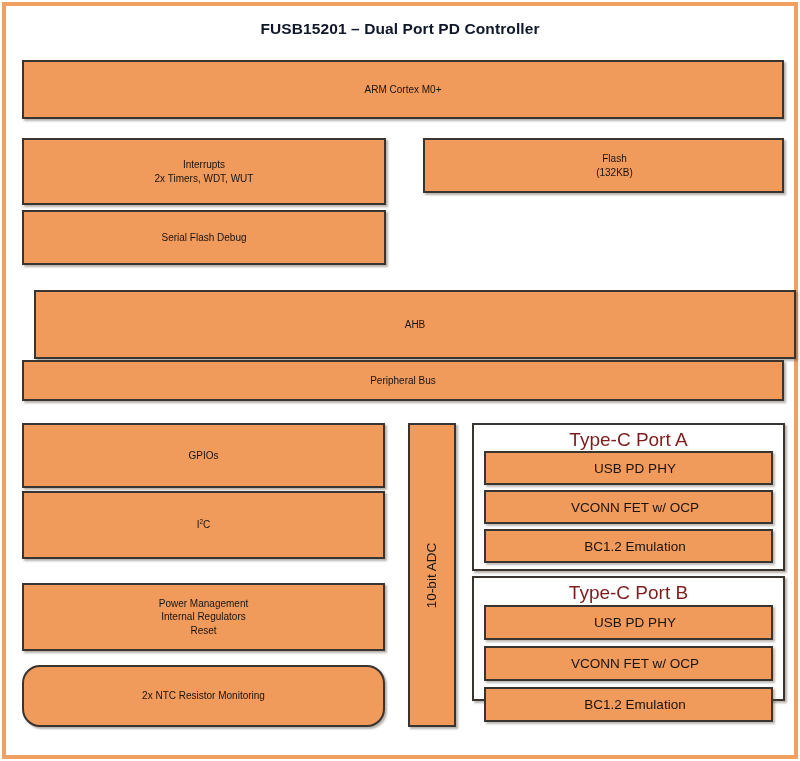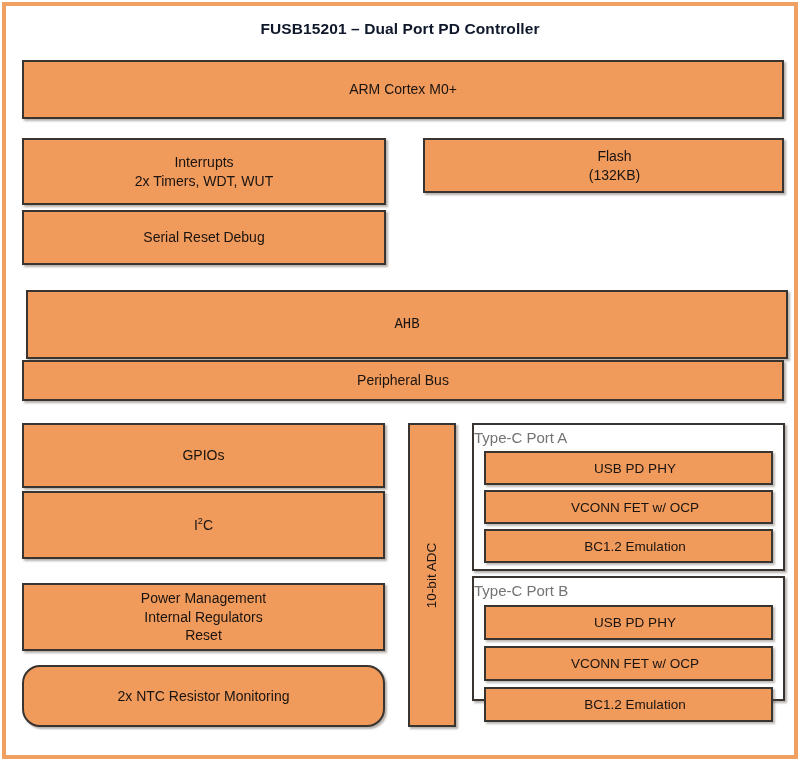--- a/index.html
+++ b/index.html
@@ -58,7 +58,7 @@
     align-items: center;
     justify-content: center;
     color: #1a1410;
-    font-size: 14px;
+    font-size: 10px;
     line-height: 1.35;
     text-align: center;
     font-weight: normal;

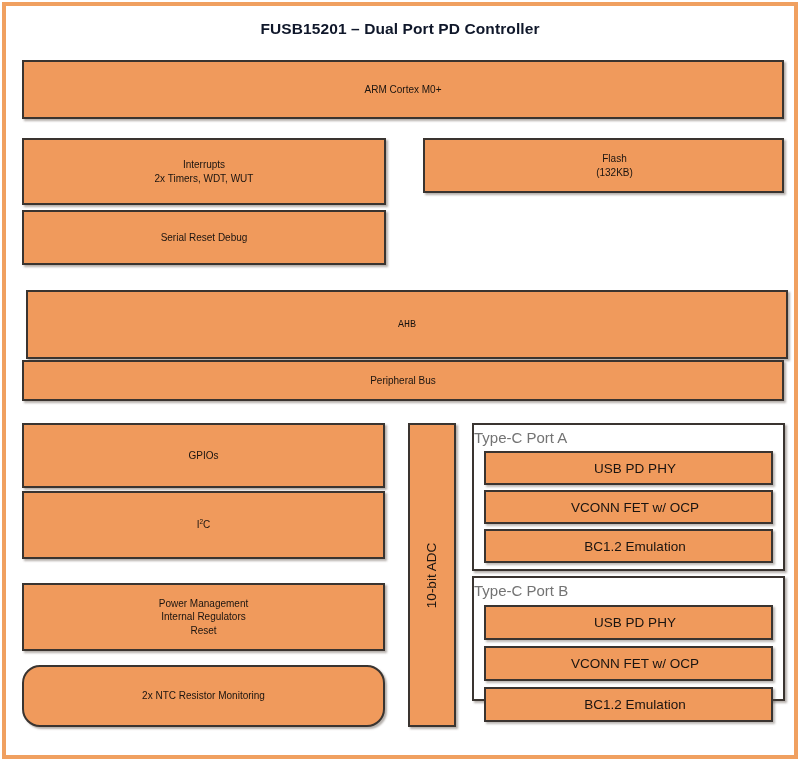--- a/index.html
+++ b/index.html
@@ -148,7 +148,7 @@
   </div>
 
   <div class="blk" style="left:22px; top:210px; width:364px; height:55px;">
-    <span>Serial Reset Debug</span>
+    <span>Serial Flash Debug</span>
   </div>
 
 

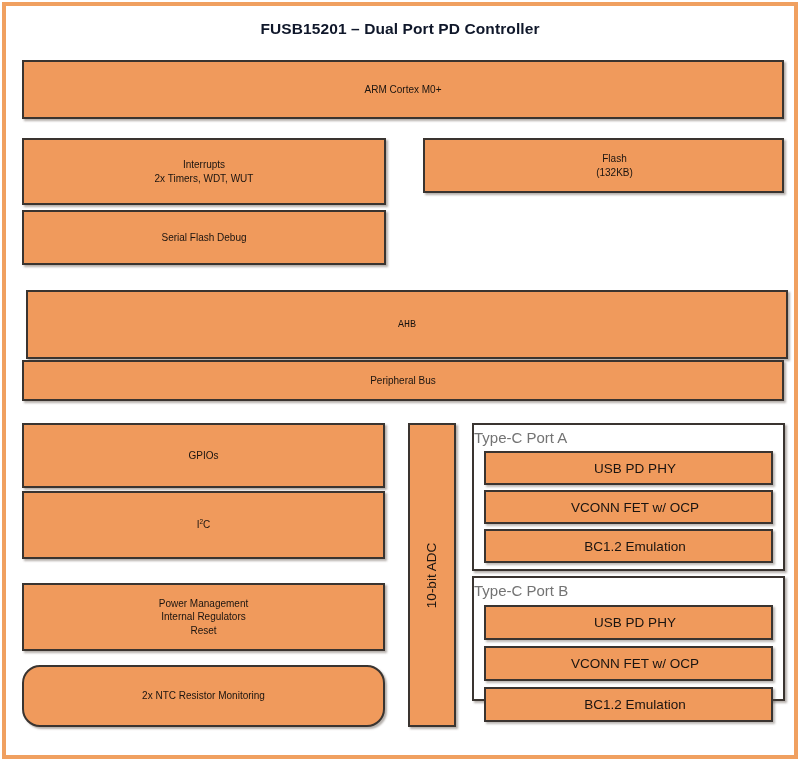--- a/index.html
+++ b/index.html
@@ -152,7 +152,7 @@
   </div>
 
 
-  <div class="blk" style="left:26px; top:290px; width:762px; height:69px;font-family:Liberation Mono, monospace;">
+  <div class="blk" style="left:34px; top:290px; width:762px; height:69px;">
     <span>AHB</span>
   </div>
 

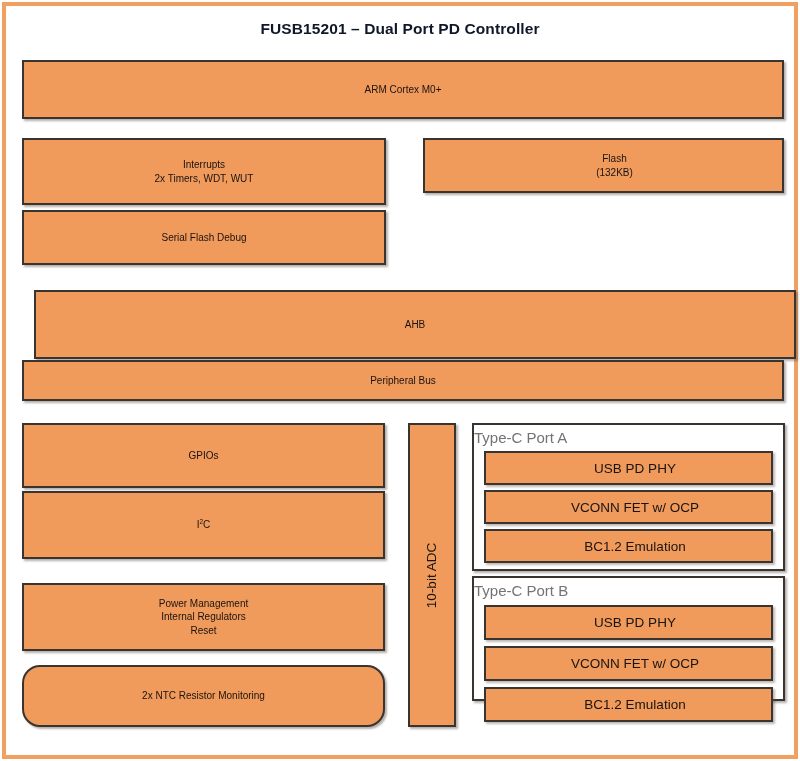--- a/index.html
+++ b/index.html
@@ -78,9 +78,9 @@
     left: 0;
     top: 4px;
     width: 100%;
-    text-align: left;
-    font-size: 15px;
-    color: #737373;
+    text-align: center;
+    font-size: 19px;
+    color: #7f1d1d;
   }
 
   

